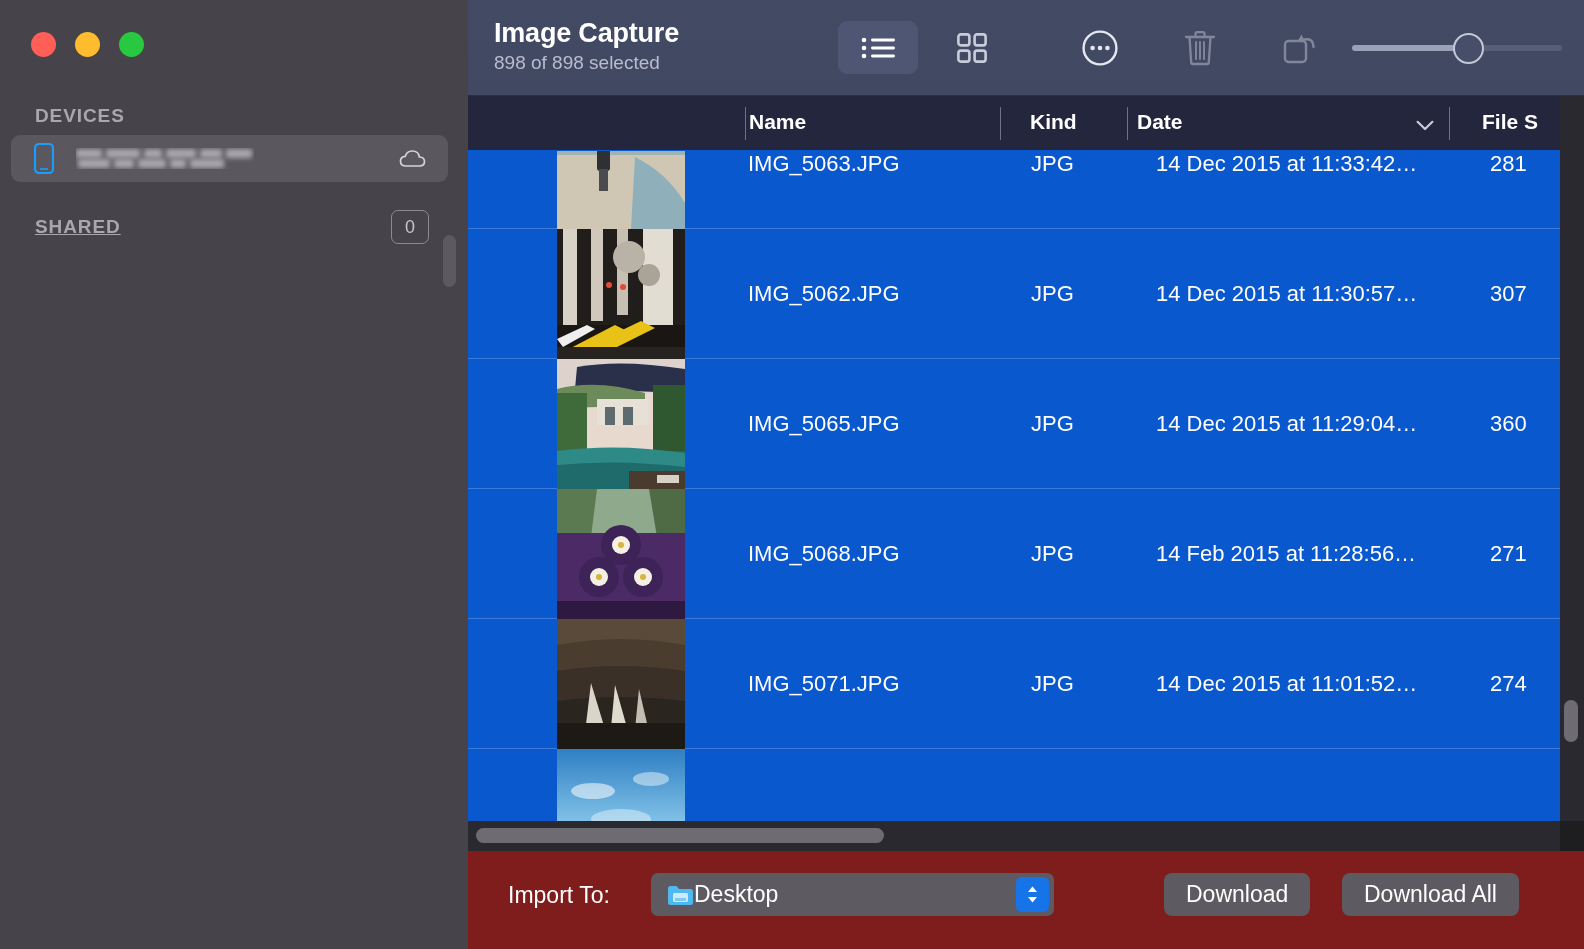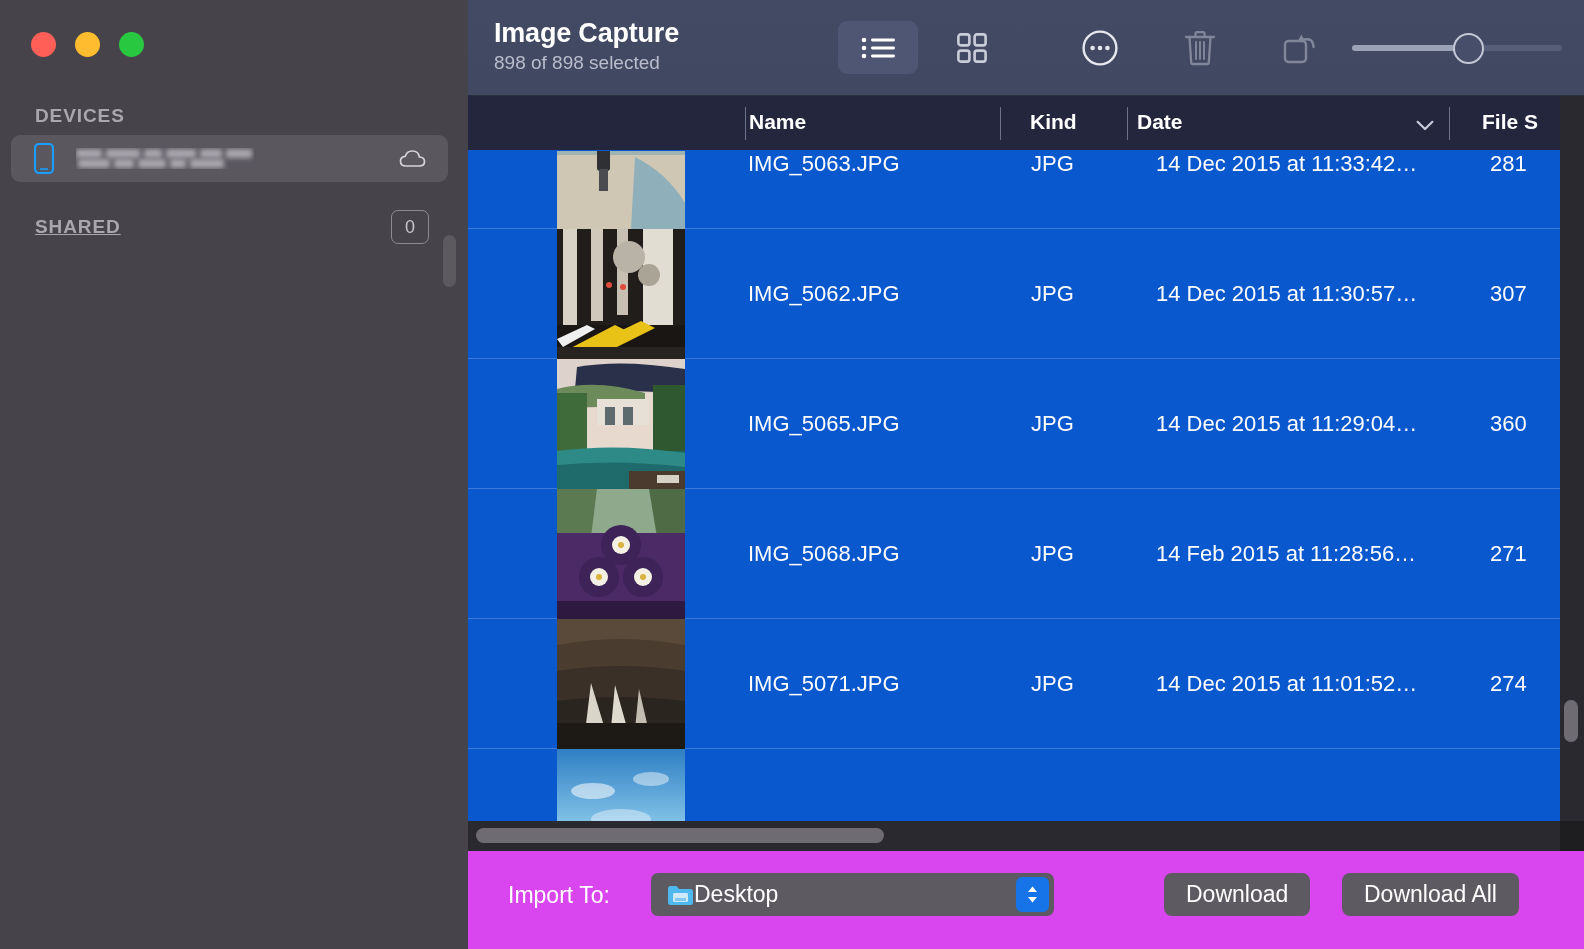--- a/index.html
+++ b/index.html
@@ -200,7 +200,7 @@
   #bottom-bar {
     position: absolute; left: 0; top: 851px;
     width: 1116px; height: 98px;
-    background: #d946ef;
+    background: #7f1d1d;
   }
   #import-label {
     position: absolute; left: 40px; top: 31px;

